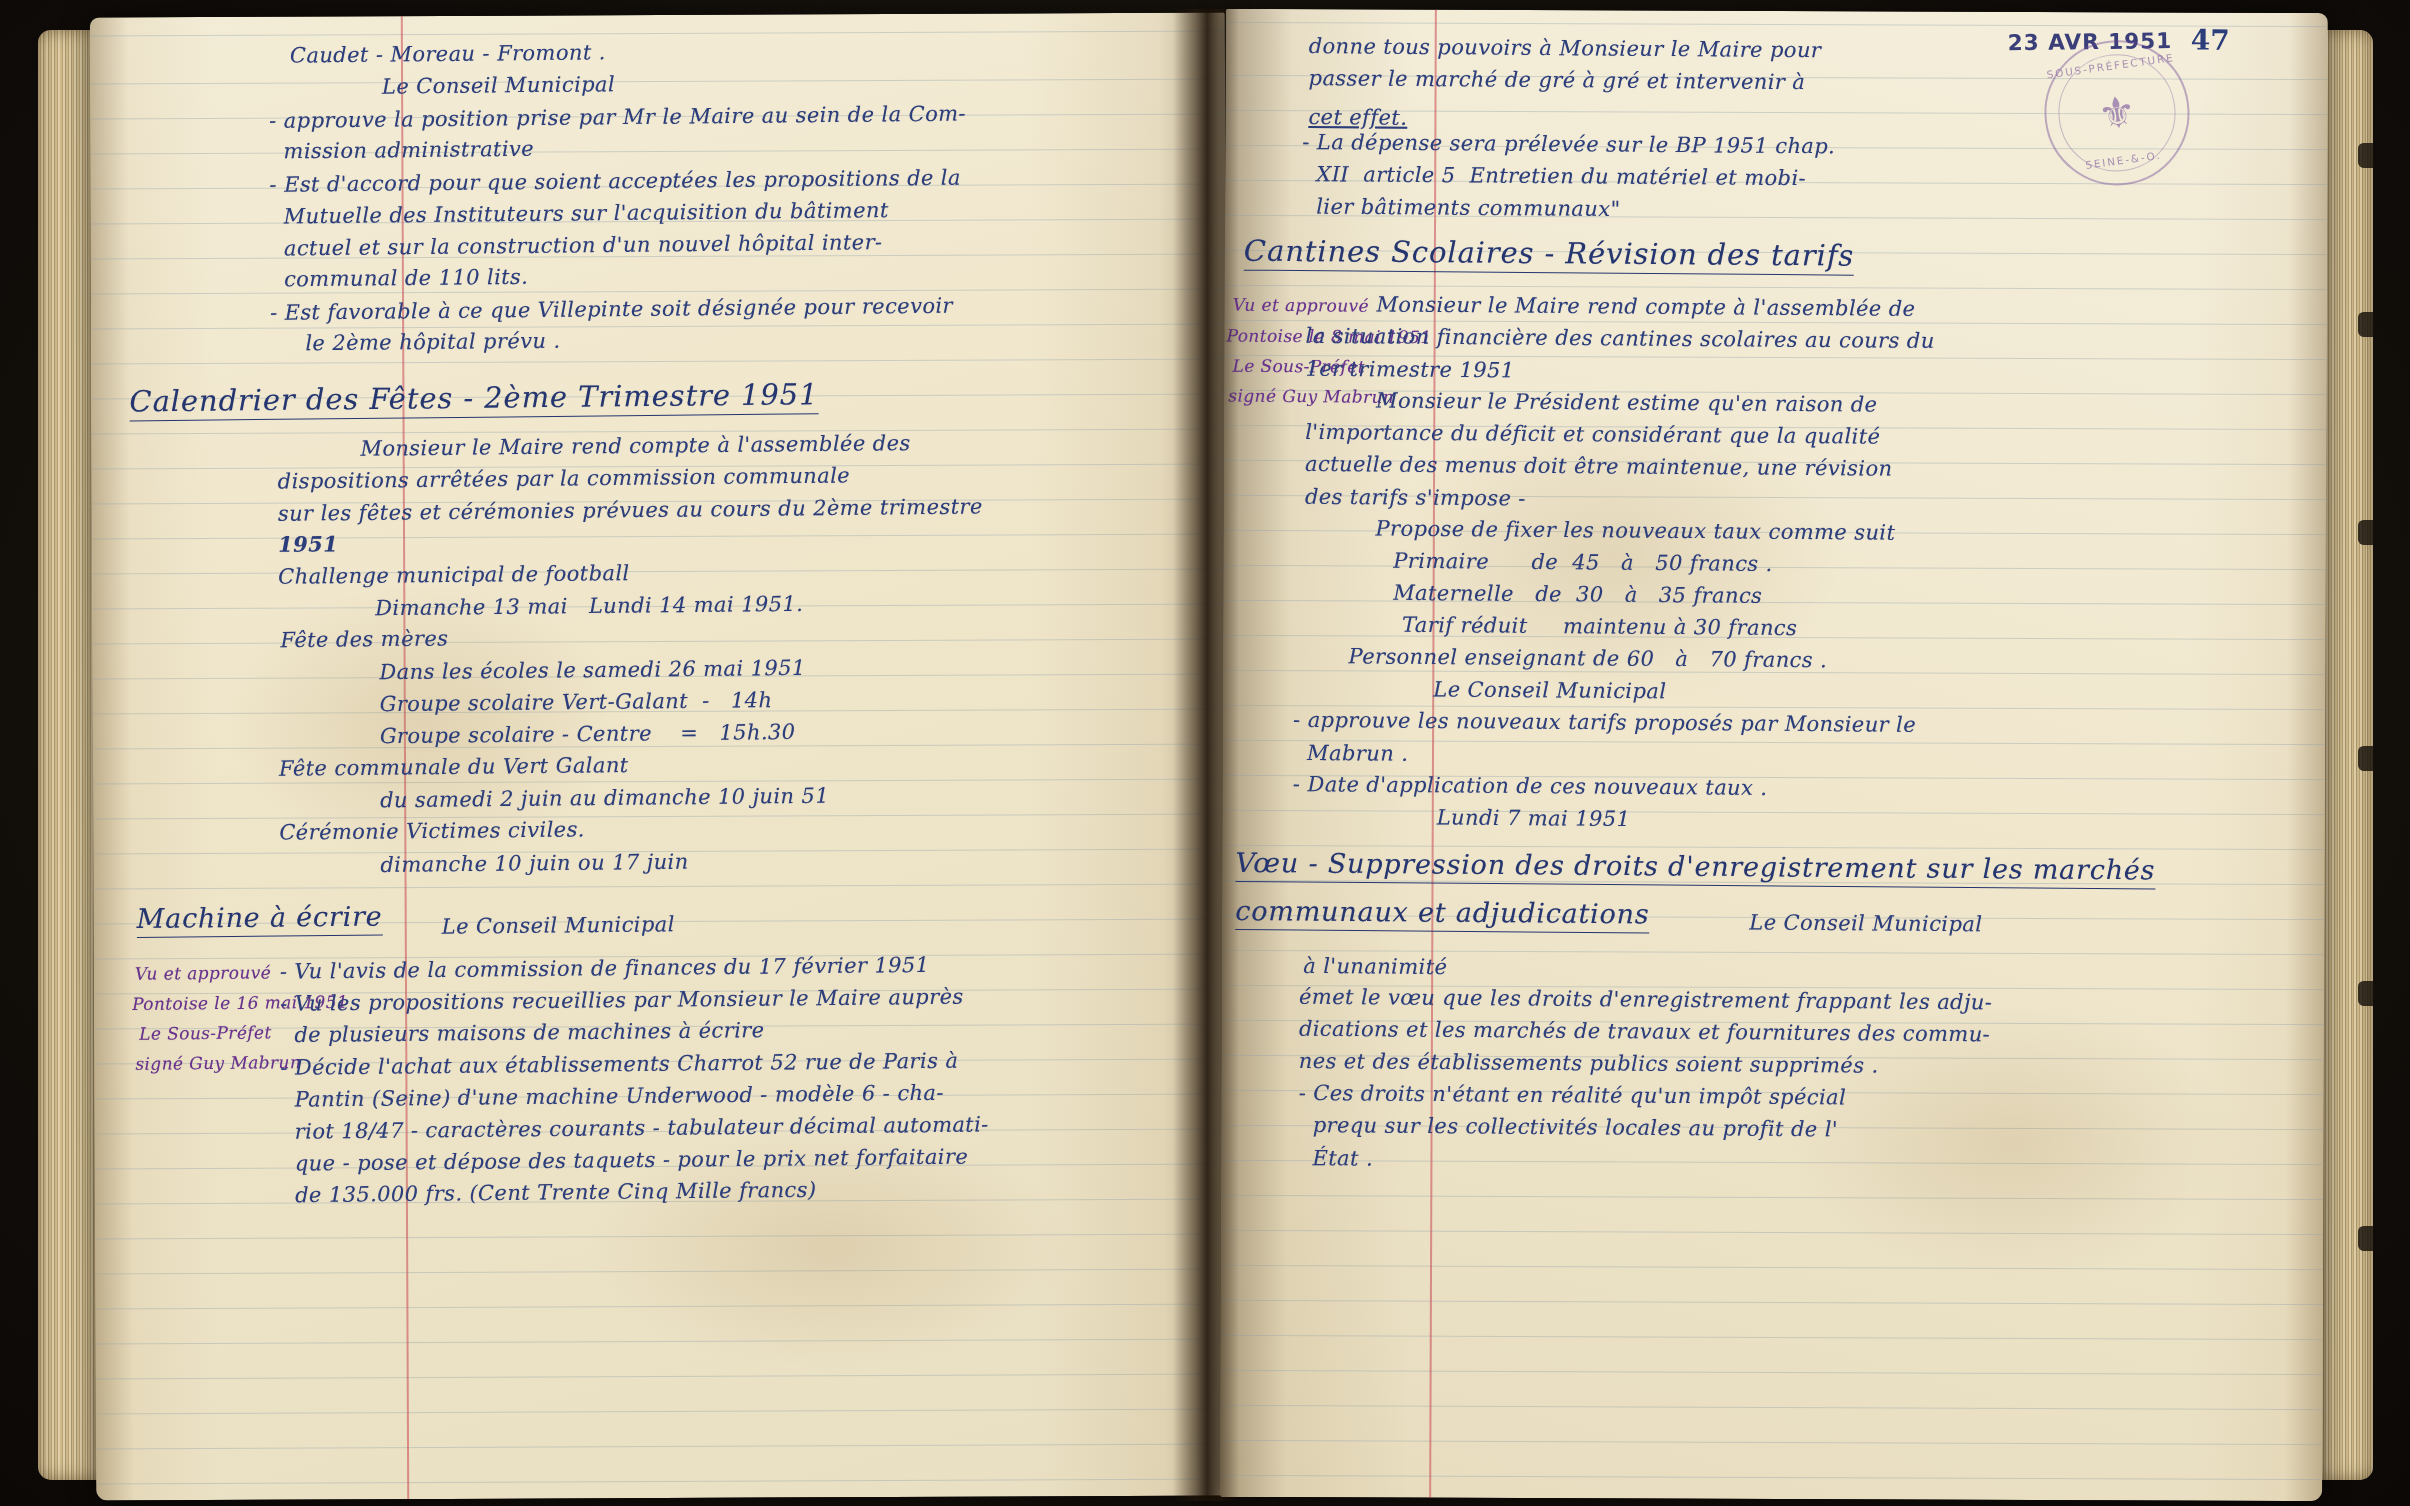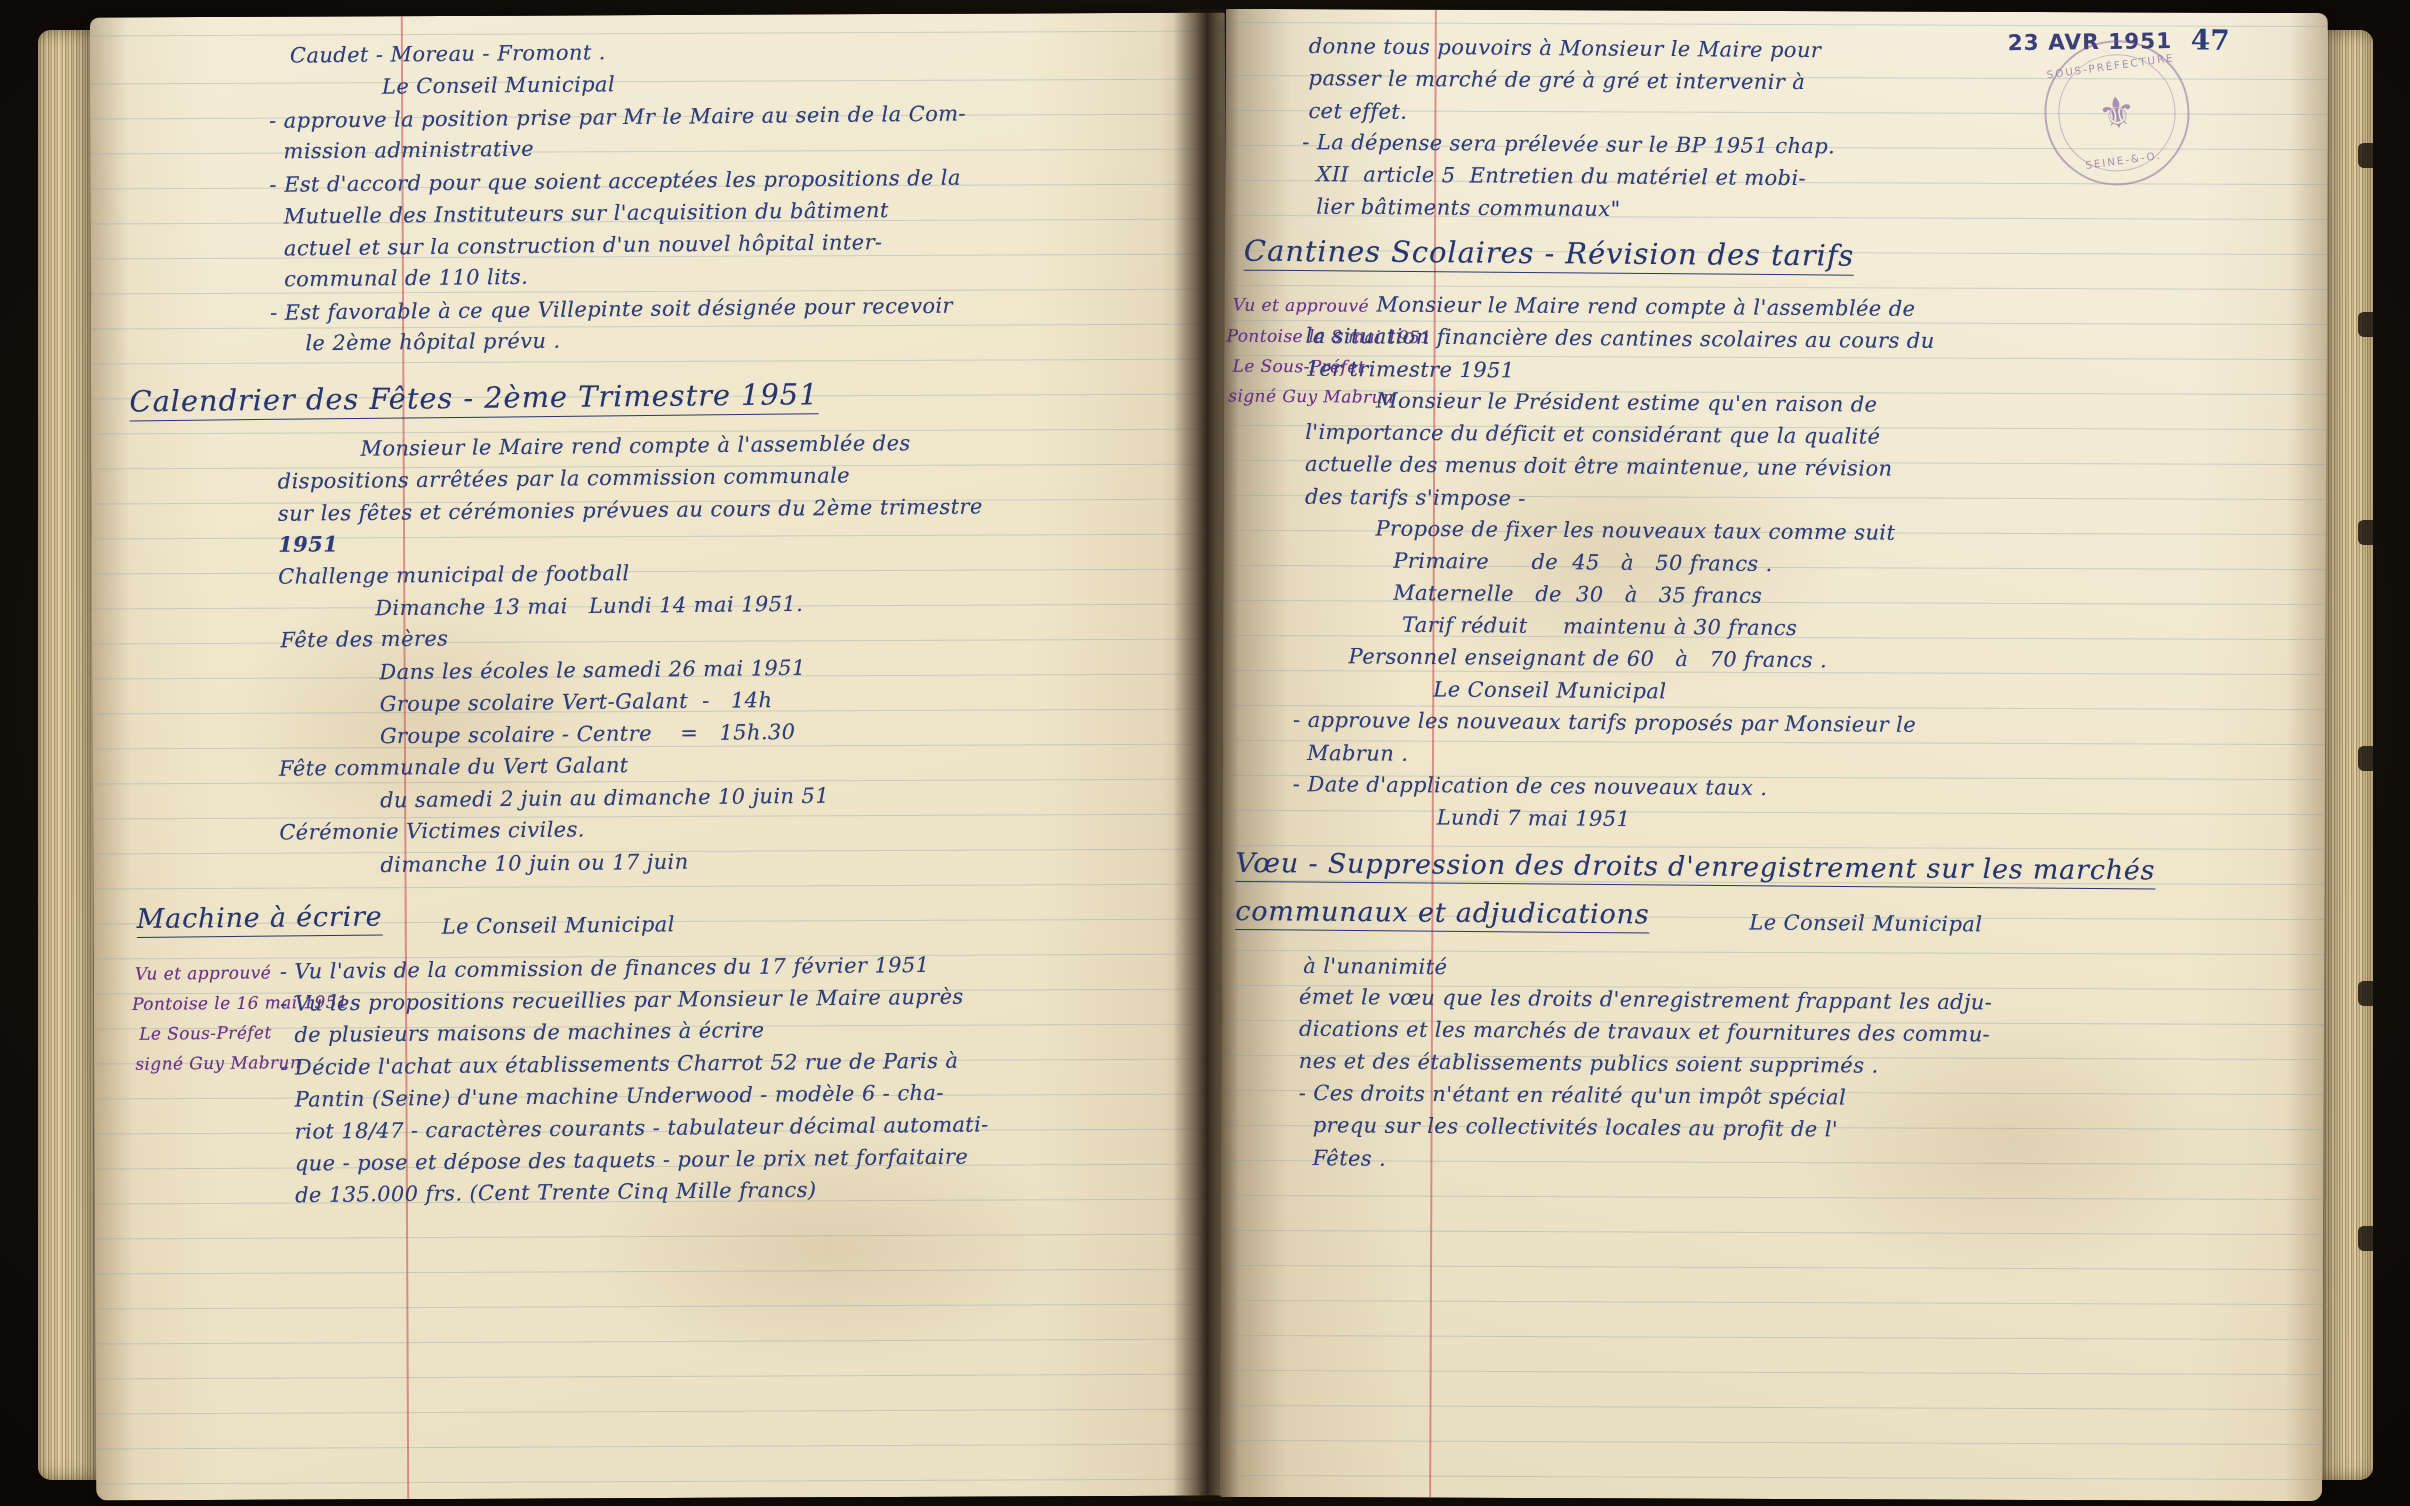--- a/index.html
+++ b/index.html
@@ -311,7 +311,7 @@
 
       <div class="hw r" style="left:83px; top:21px;">donne tous pouvoirs à Monsieur le Maire pour</div>
       <div class="hw r" style="left:83px; top:53px;">passer le marché de gré à gré et intervenir à</div>
-      <div class="hw r" style="left:83px; top:85px;">cet effet.</div>
+      <div class="hw r" style="left:83px; top:91px;text-decoration:underline;">cet effet.</div>
       <div class="hw r" style="left:77px; top:117px;">- La dépense sera prélevée sur le BP 1951 chap.</div>
       <div class="hw r" style="left:77px; top:149px;">  XII  article 5  Entretien du matériel et mobi-</div>
       <div class="hw r" style="left:77px; top:181px;">  lier bâtiments communaux"</div>

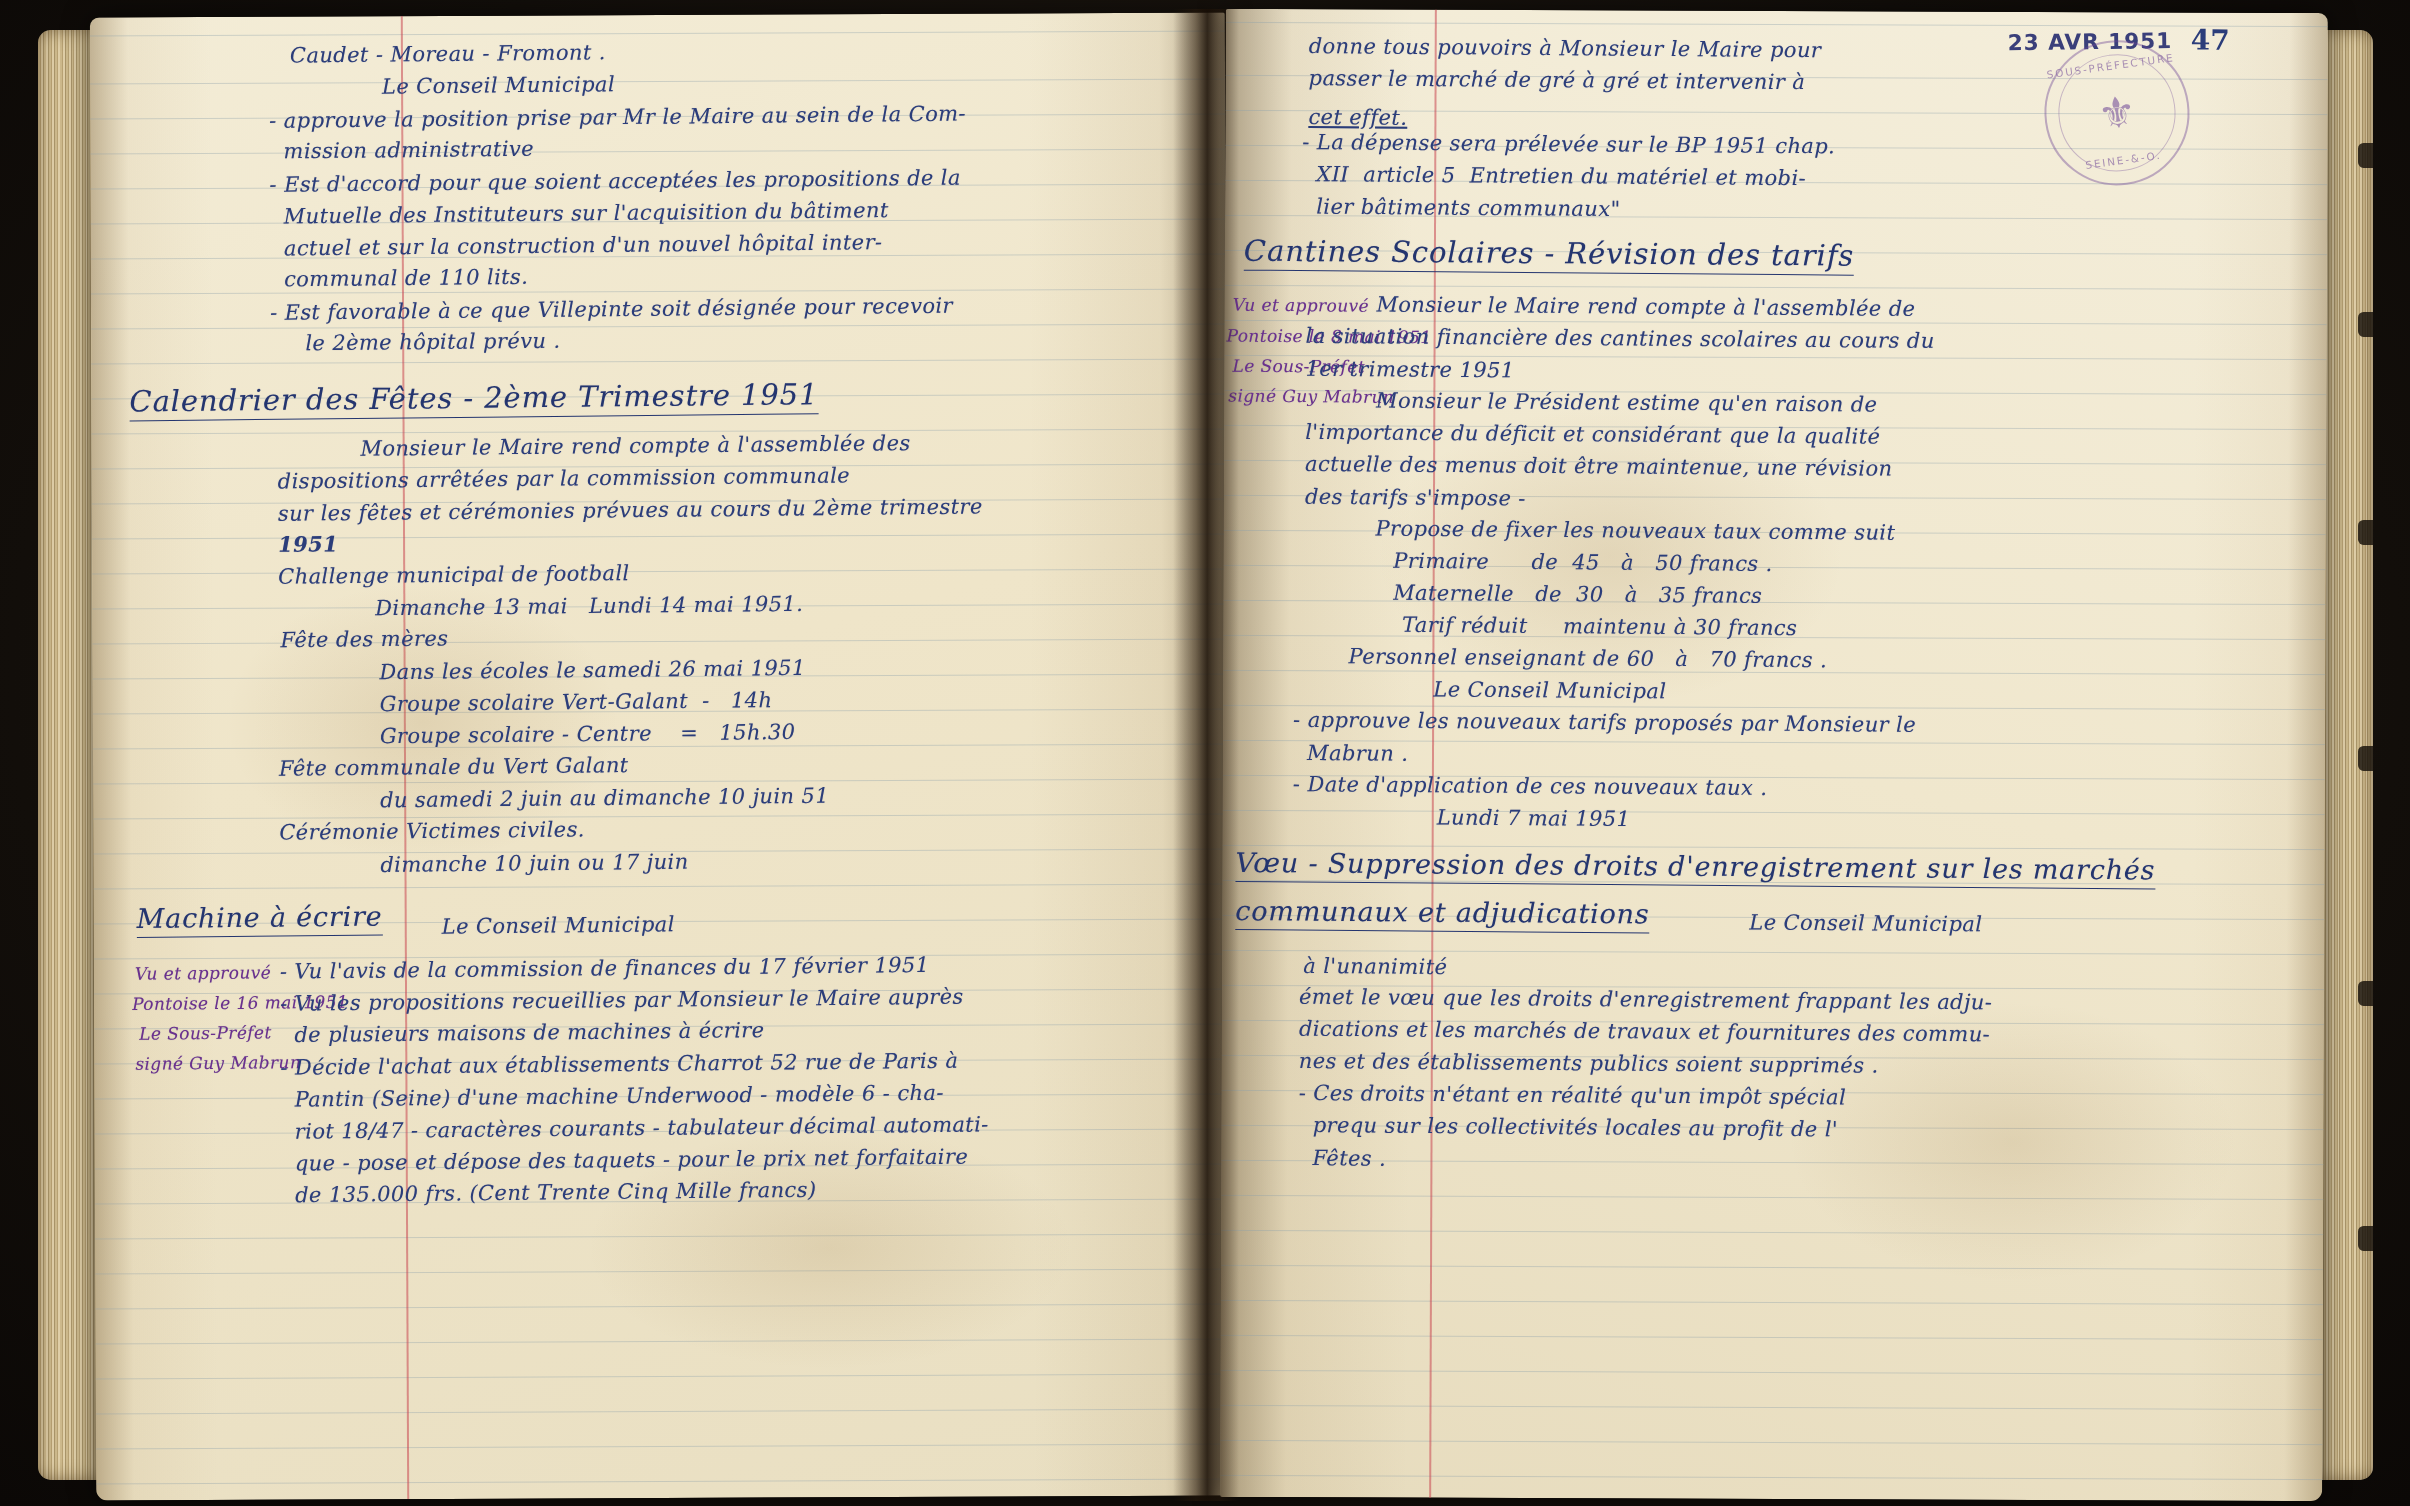--- a/index.html
+++ b/index.html
@@ -351,7 +351,7 @@
       <div class="hw r" style="left:77px; top:1036px;">nes et des établissements publics soient supprimés .</div>
       <div class="hw r" style="left:77px; top:1068px;">- Ces droits n'étant en réalité qu'un impôt spécial</div>
       <div class="hw r" style="left:77px; top:1100px;">  prequ sur les collectivités locales au profit de l'</div>
-      <div class="hw r" style="left:77px; top:1132px;">  Fêtes .</div>
+      <div class="hw r" style="left:77px; top:1132px;">  État .</div>
     </div>
 
     <div class="gutter"></div>

